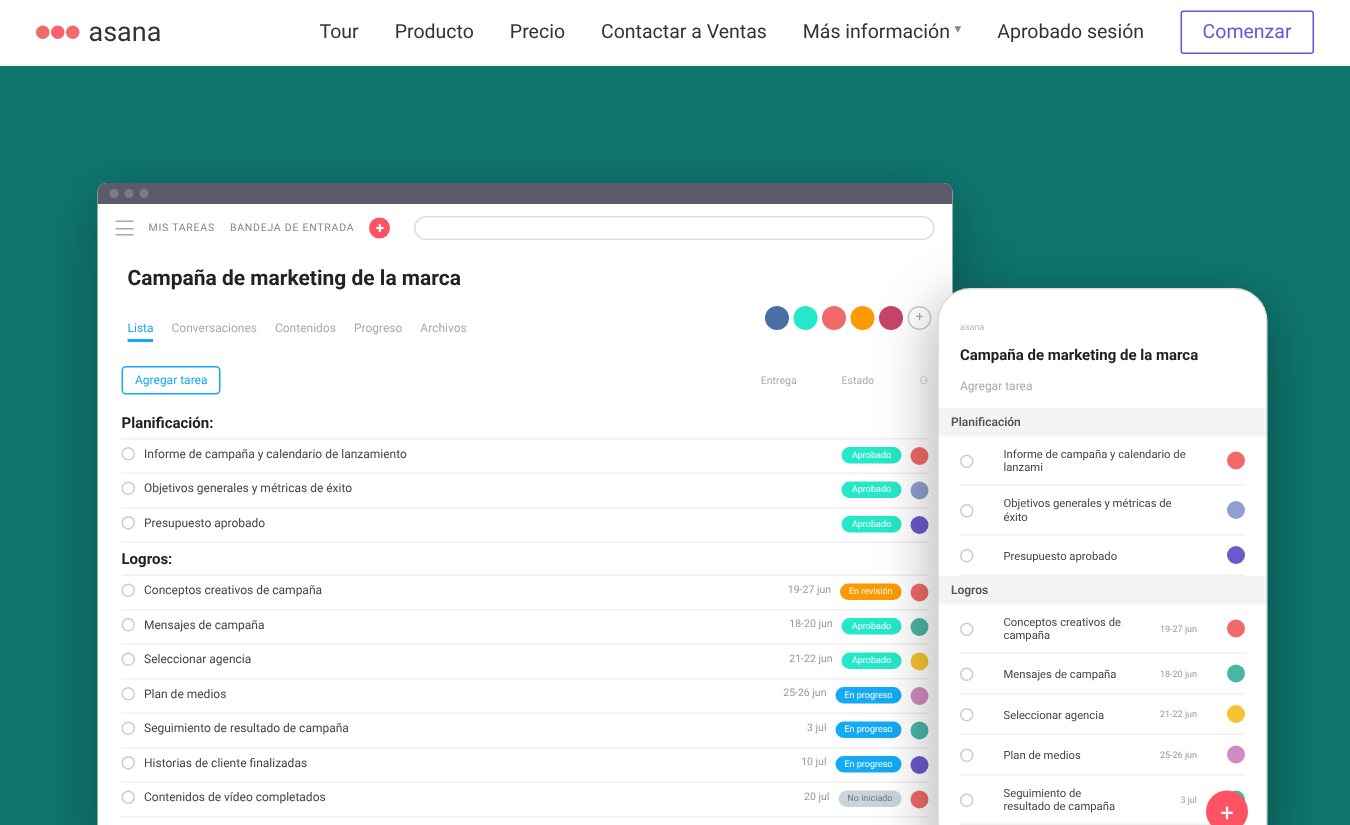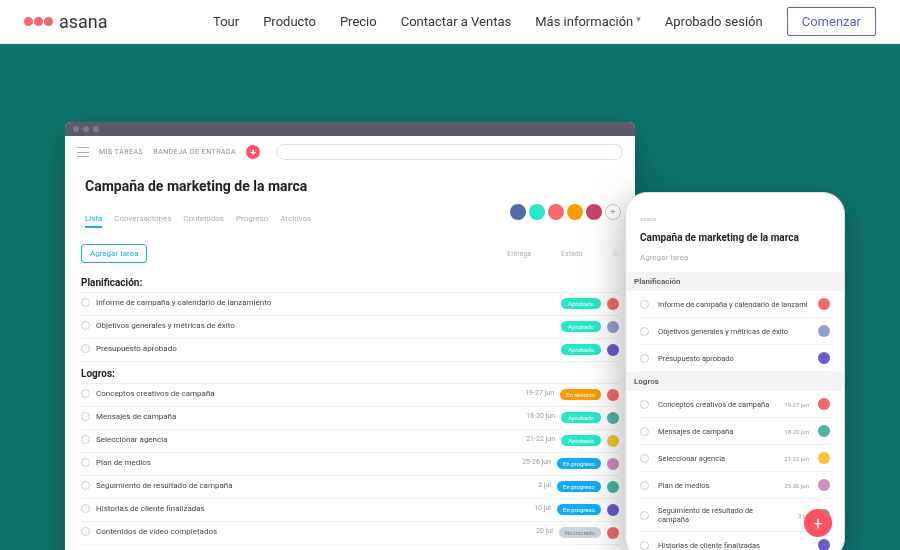--- a/index.html
+++ b/index.html
@@ -50,7 +50,7 @@
 .ph-title{font-size:10px;font-weight:700;color:#222;margin-bottom:10px}
 .ph-add{font-size:8px;color:#aaa;margin-bottom:10px}
 .ph-sec{background:#f4f4f6;padding:5px 8px;font-size:8px;font-weight:600;color:#555;margin:0 -14px}
-.ph-task{display:flex;align-items:center;padding:7px 0;border-bottom:1px solid #f0f0f0;font-size:8px;color:#444;gap:9px}
+.ph-task{display:flex;align-items:center;padding:7px 0;border-bottom:1px solid #f0f0f0;font-size:8px;color:#444;gap:20px}
 .ph-task .task-name{flex:1;font-size:7.5px}
 .ph-task .task-date{font-size:6px;width:28px}
 .ph-fab{position:absolute;right:12px;bottom:22px;width:28px;height:28px;border-radius:50%;background:#ff5263;color:#fff;display:flex;align-items:center;justify-content:center;font-size:16px}

